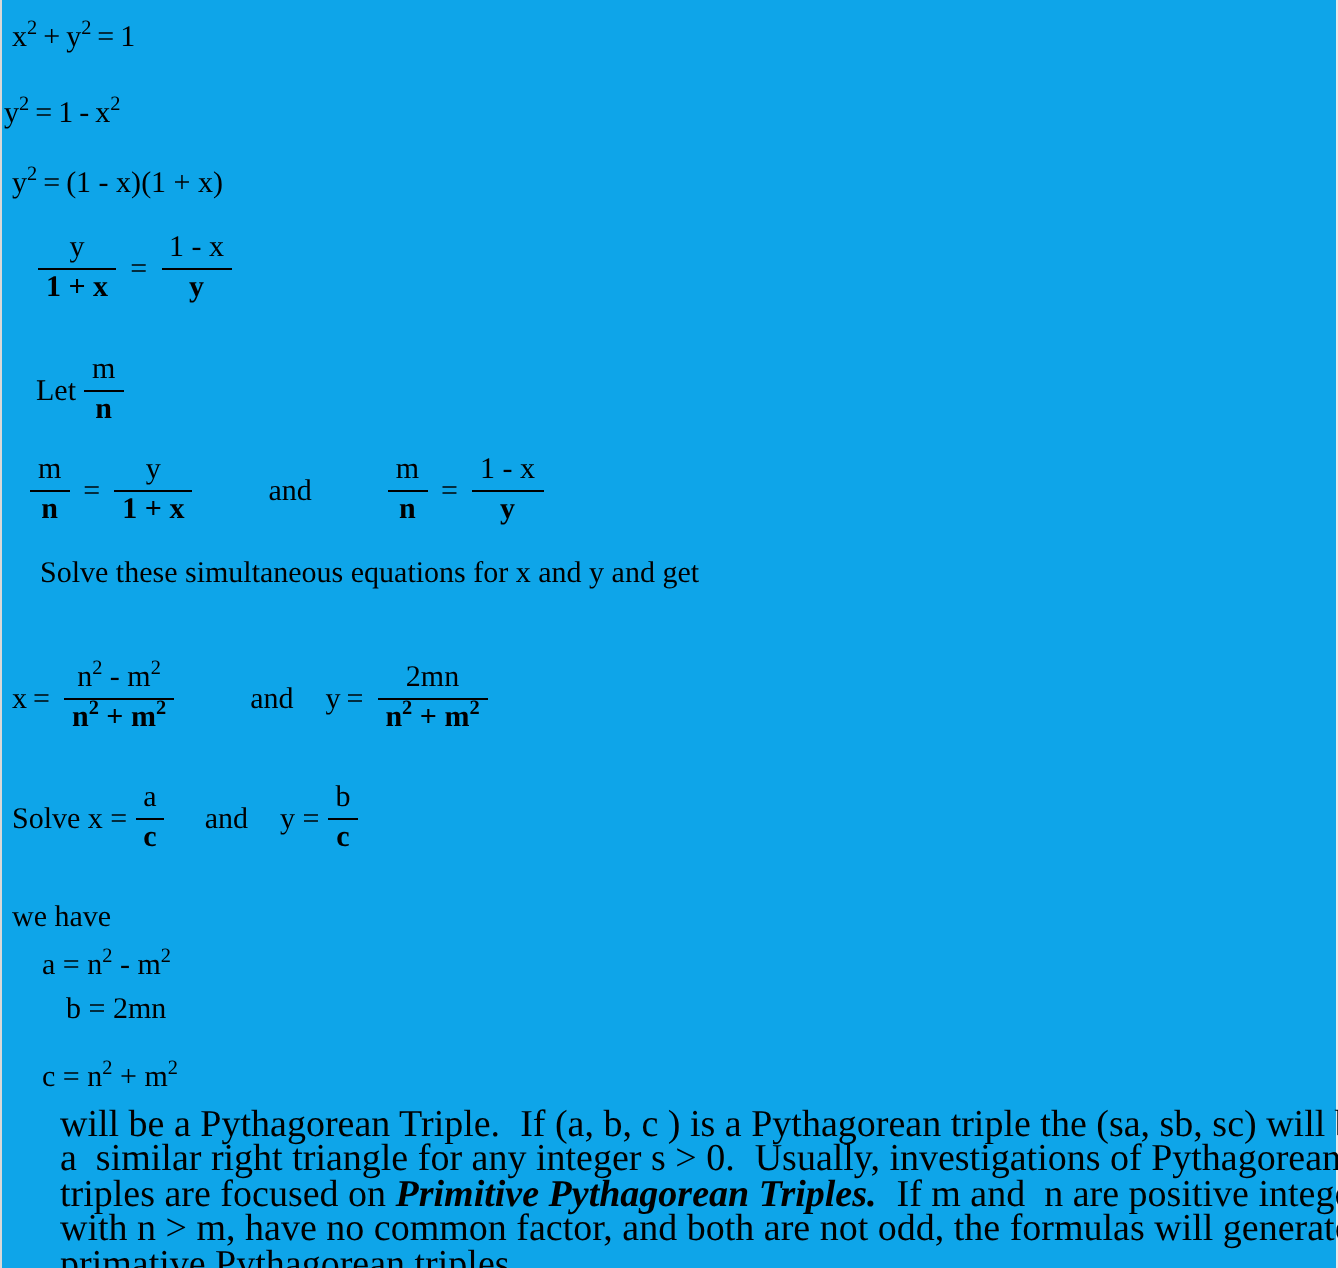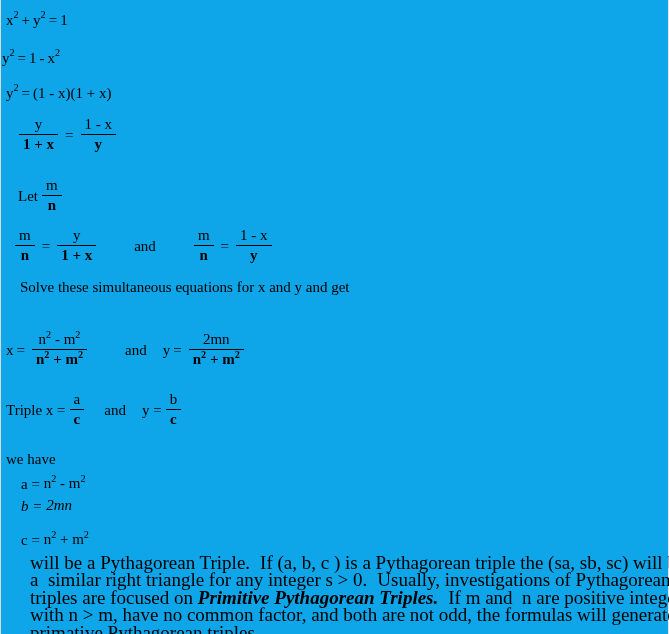--- a/index.html
+++ b/index.html
@@ -165,7 +165,7 @@
   </div>
 
   <div class="line" style="left:5px; top:392px;">
-    <span class="word">Triple x =</span><span class="frac">
+    <span class="word">Solve x =</span><span class="frac">
       <span class="num">a</span>
       <span class="den">c</span>
     </span><span class="gap-and-sm"></span><span class="word">and</span><span class="gap-and-sm"></span><span class="word">y =</span><span class="frac">

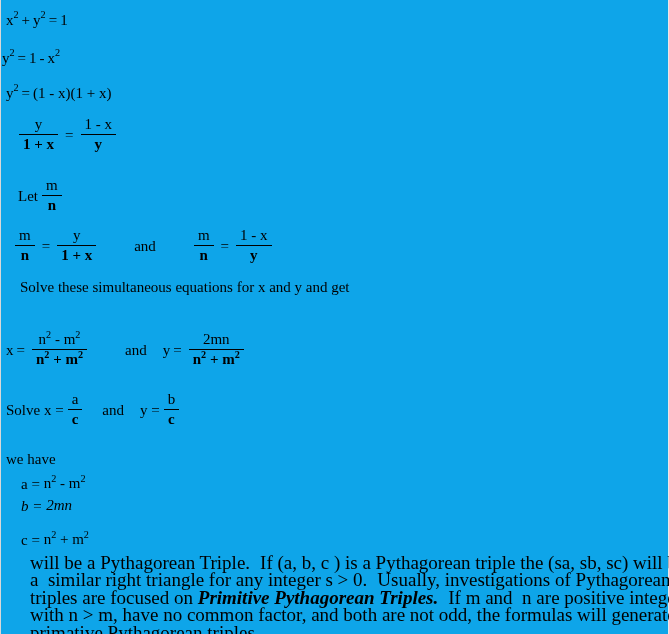--- a/index.html
+++ b/index.html
@@ -180,7 +180,7 @@
     <span class="word">a =</span>&nbsp;<span>n</span><sup>2</sup> <span>-</span> <span>m</span><sup>2</sup>
   </div>
 
-  <div class="line" style="left:20px; top:498px;font-style:italic;">
+  <div class="line" style="left:32px; top:498px;">
     <span class="word">b =</span>&nbsp;<span>2mn</span>
   </div>
 

